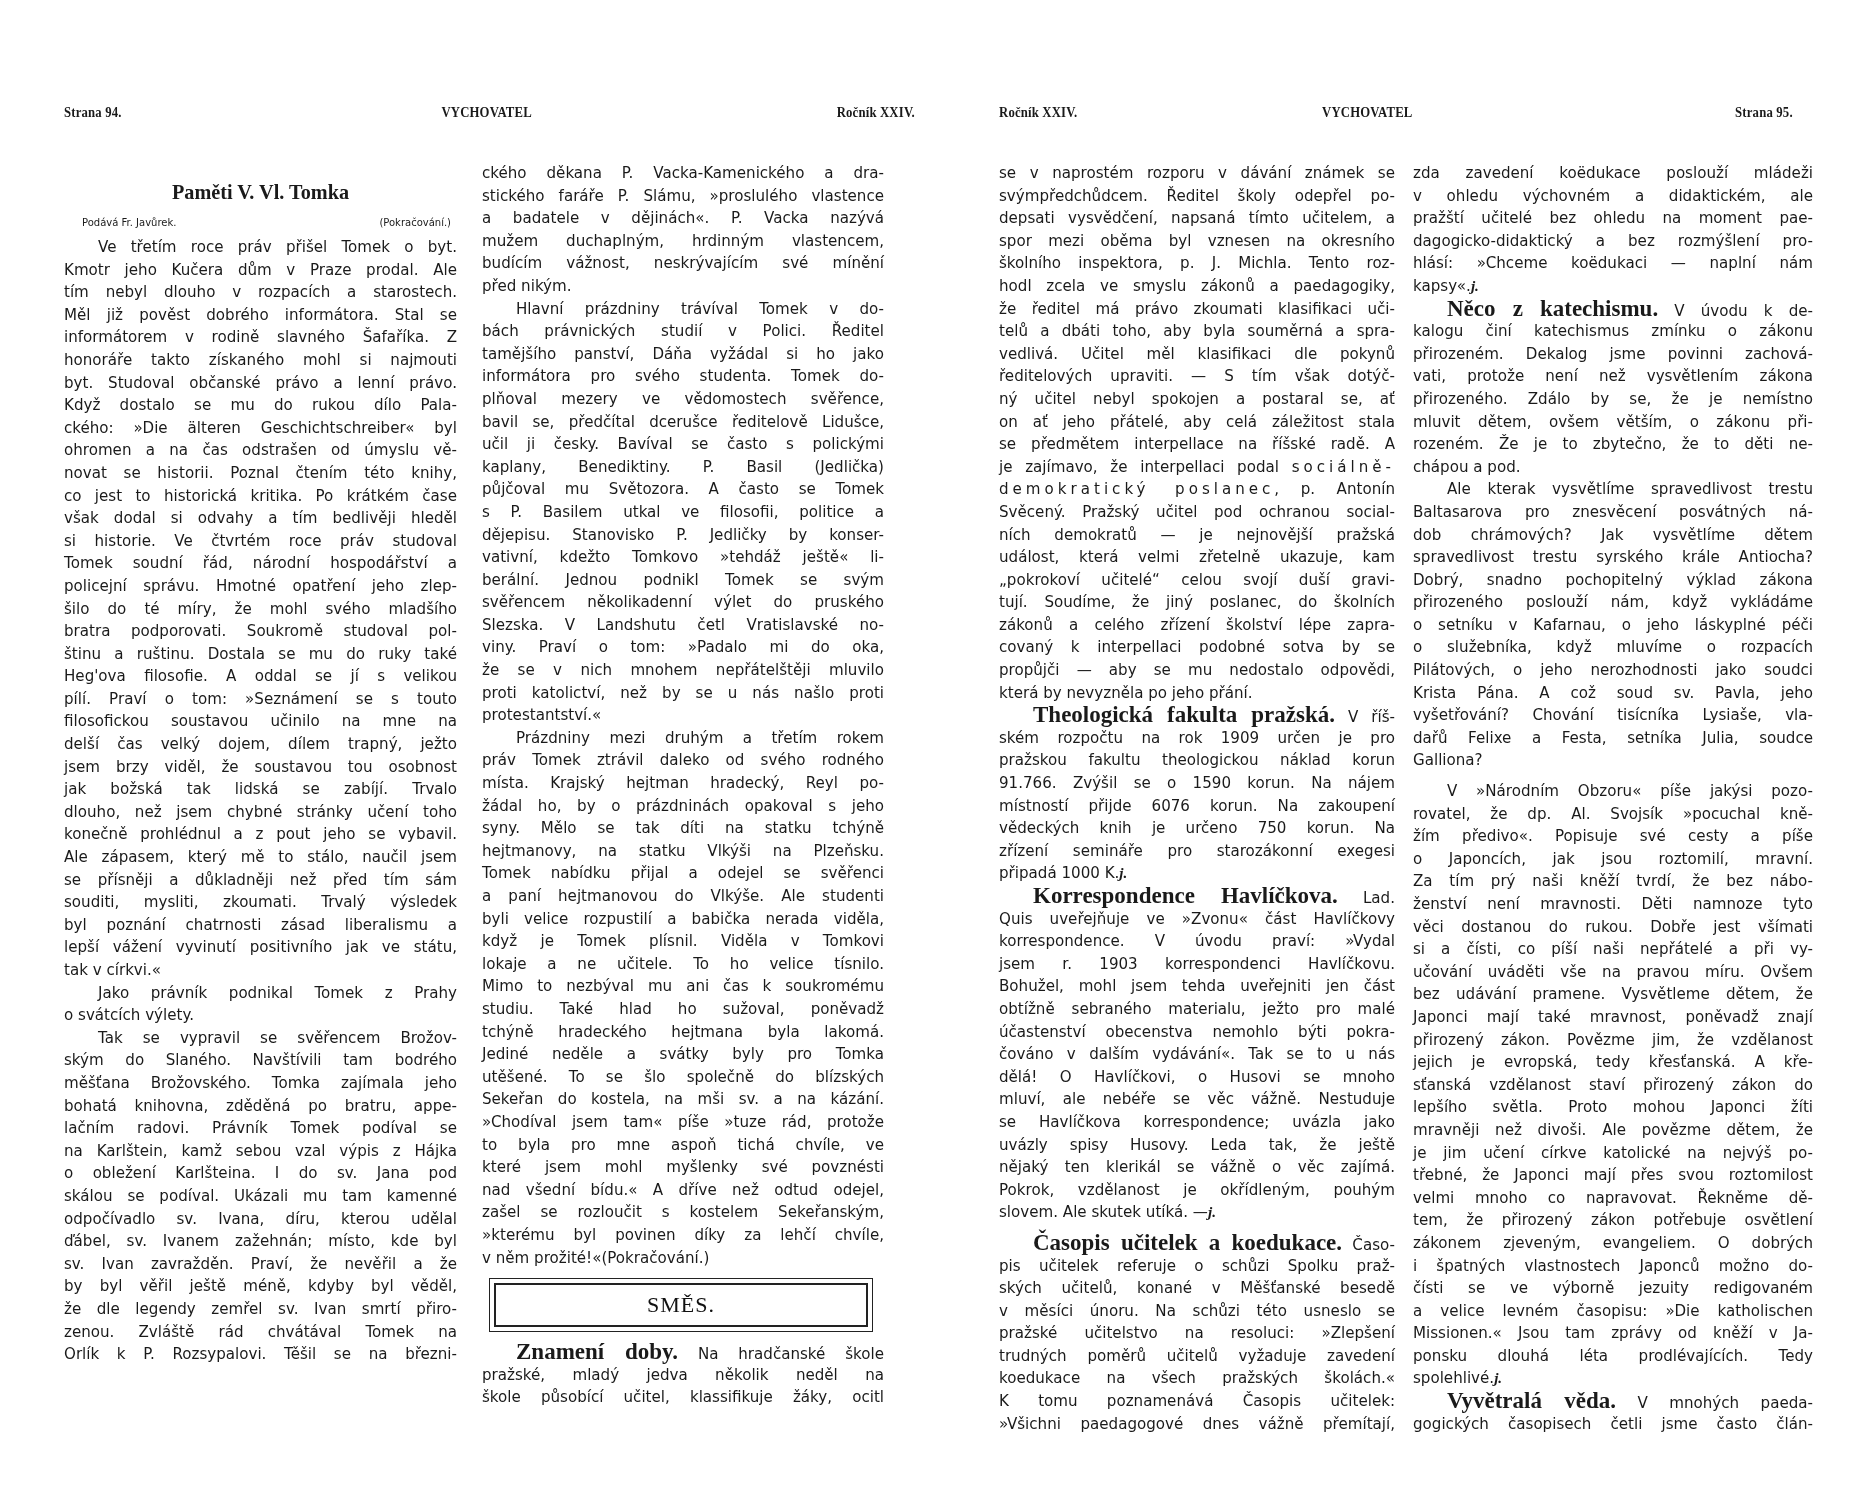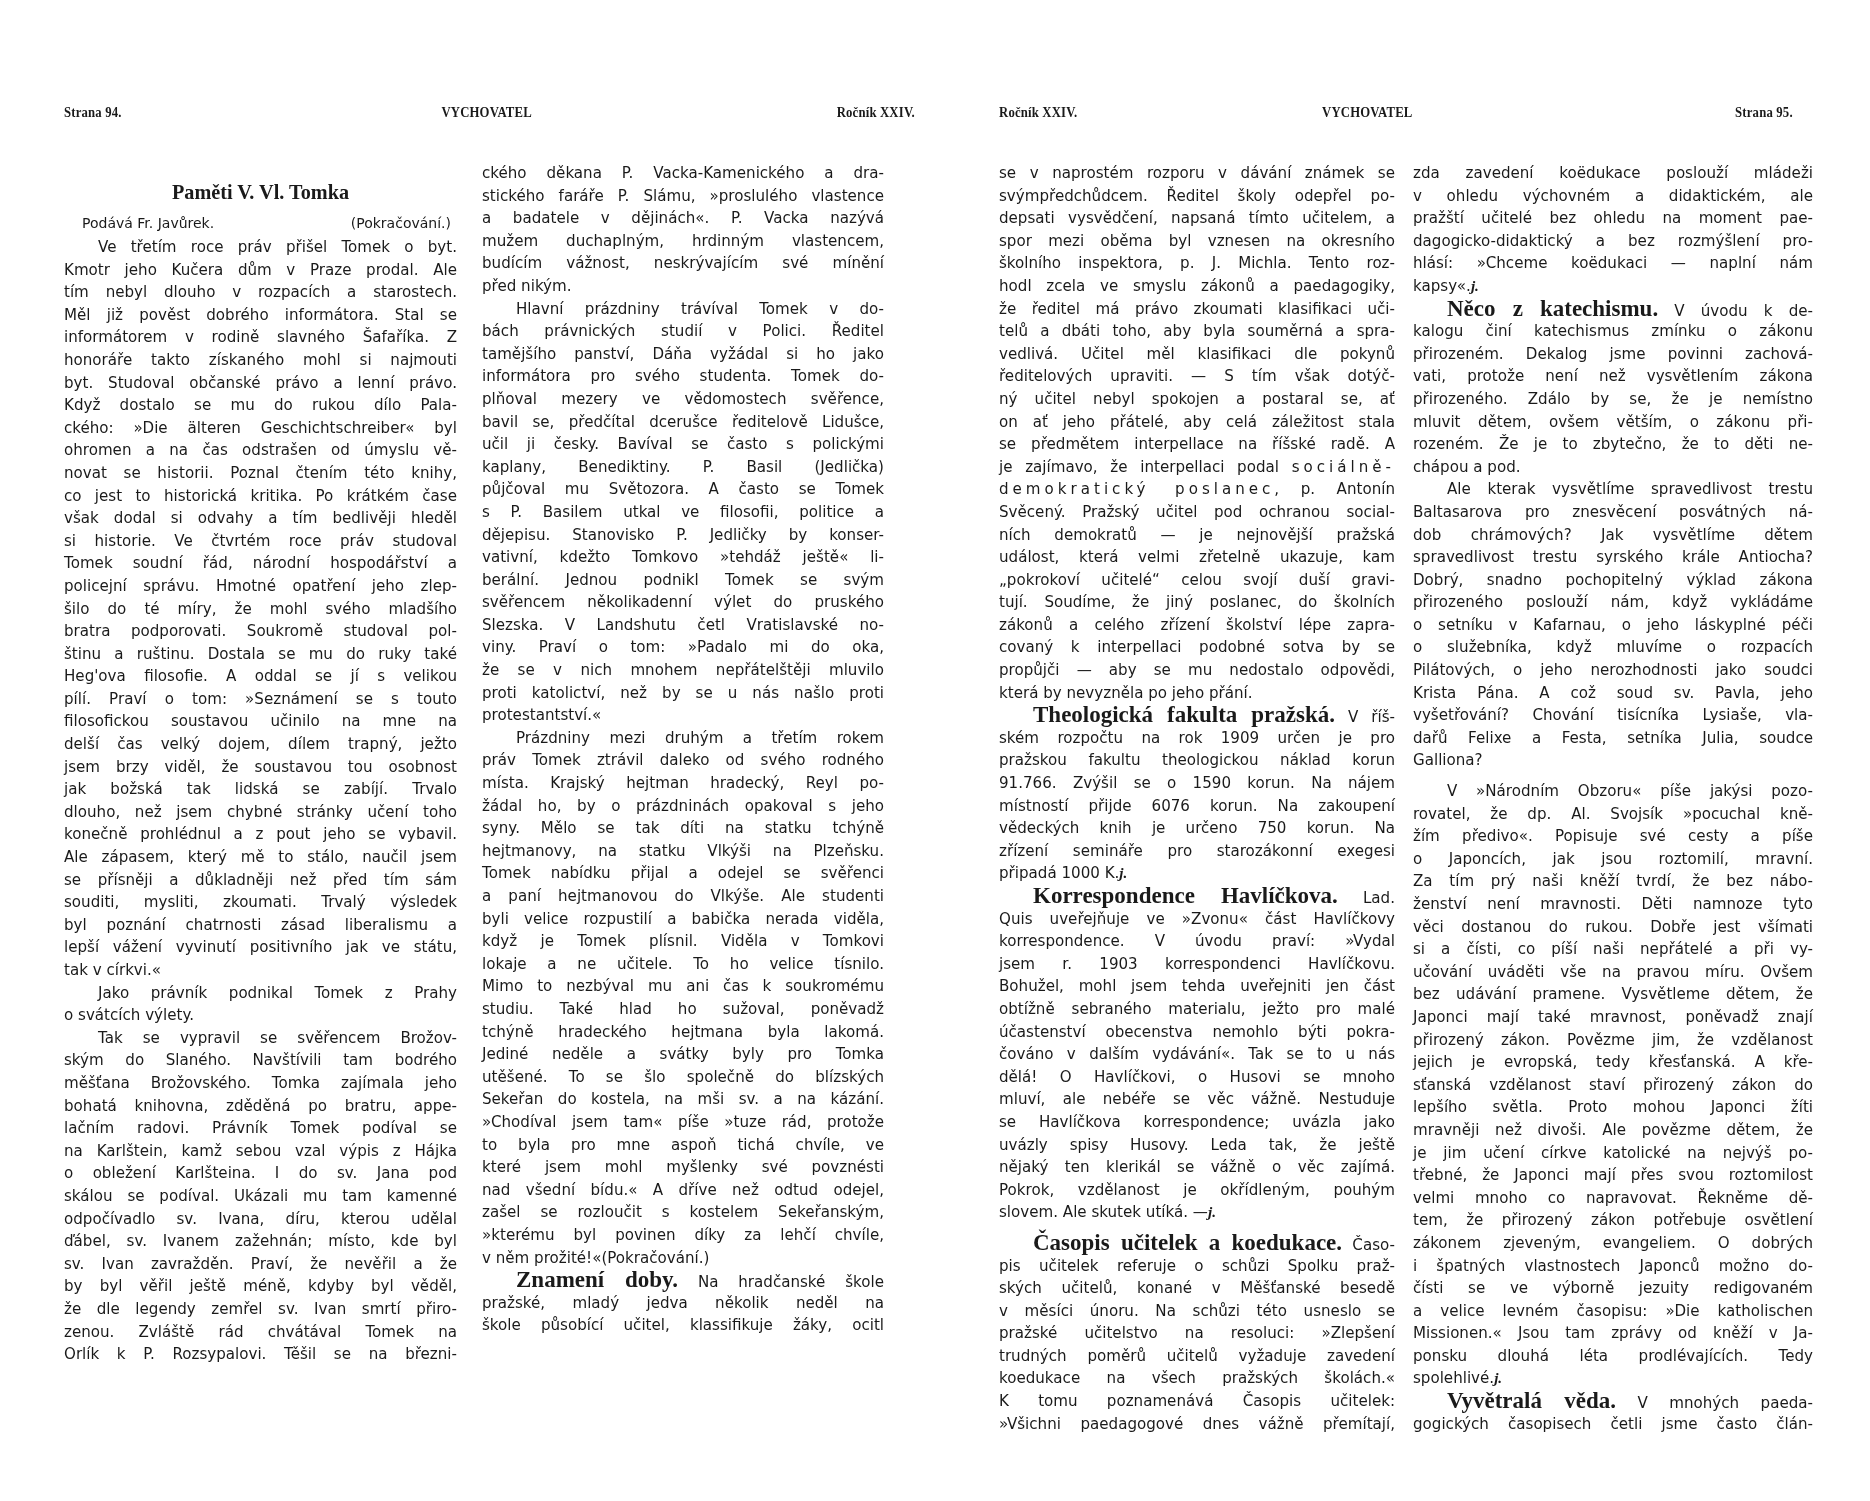--- a/index.html
+++ b/index.html
@@ -61,7 +61,7 @@
   }
   .byline {
     display: flex; justify-content: space-between; padding-left: 2px;
-    font-size: 14px; line-height: 22px; margin-bottom: 2px;
+    font-size: 10px; line-height: 22px; margin-bottom: 2px;
   }
   .heading-bold {
     font-family: "Liberation Serif", "DejaVu Serif", serif;

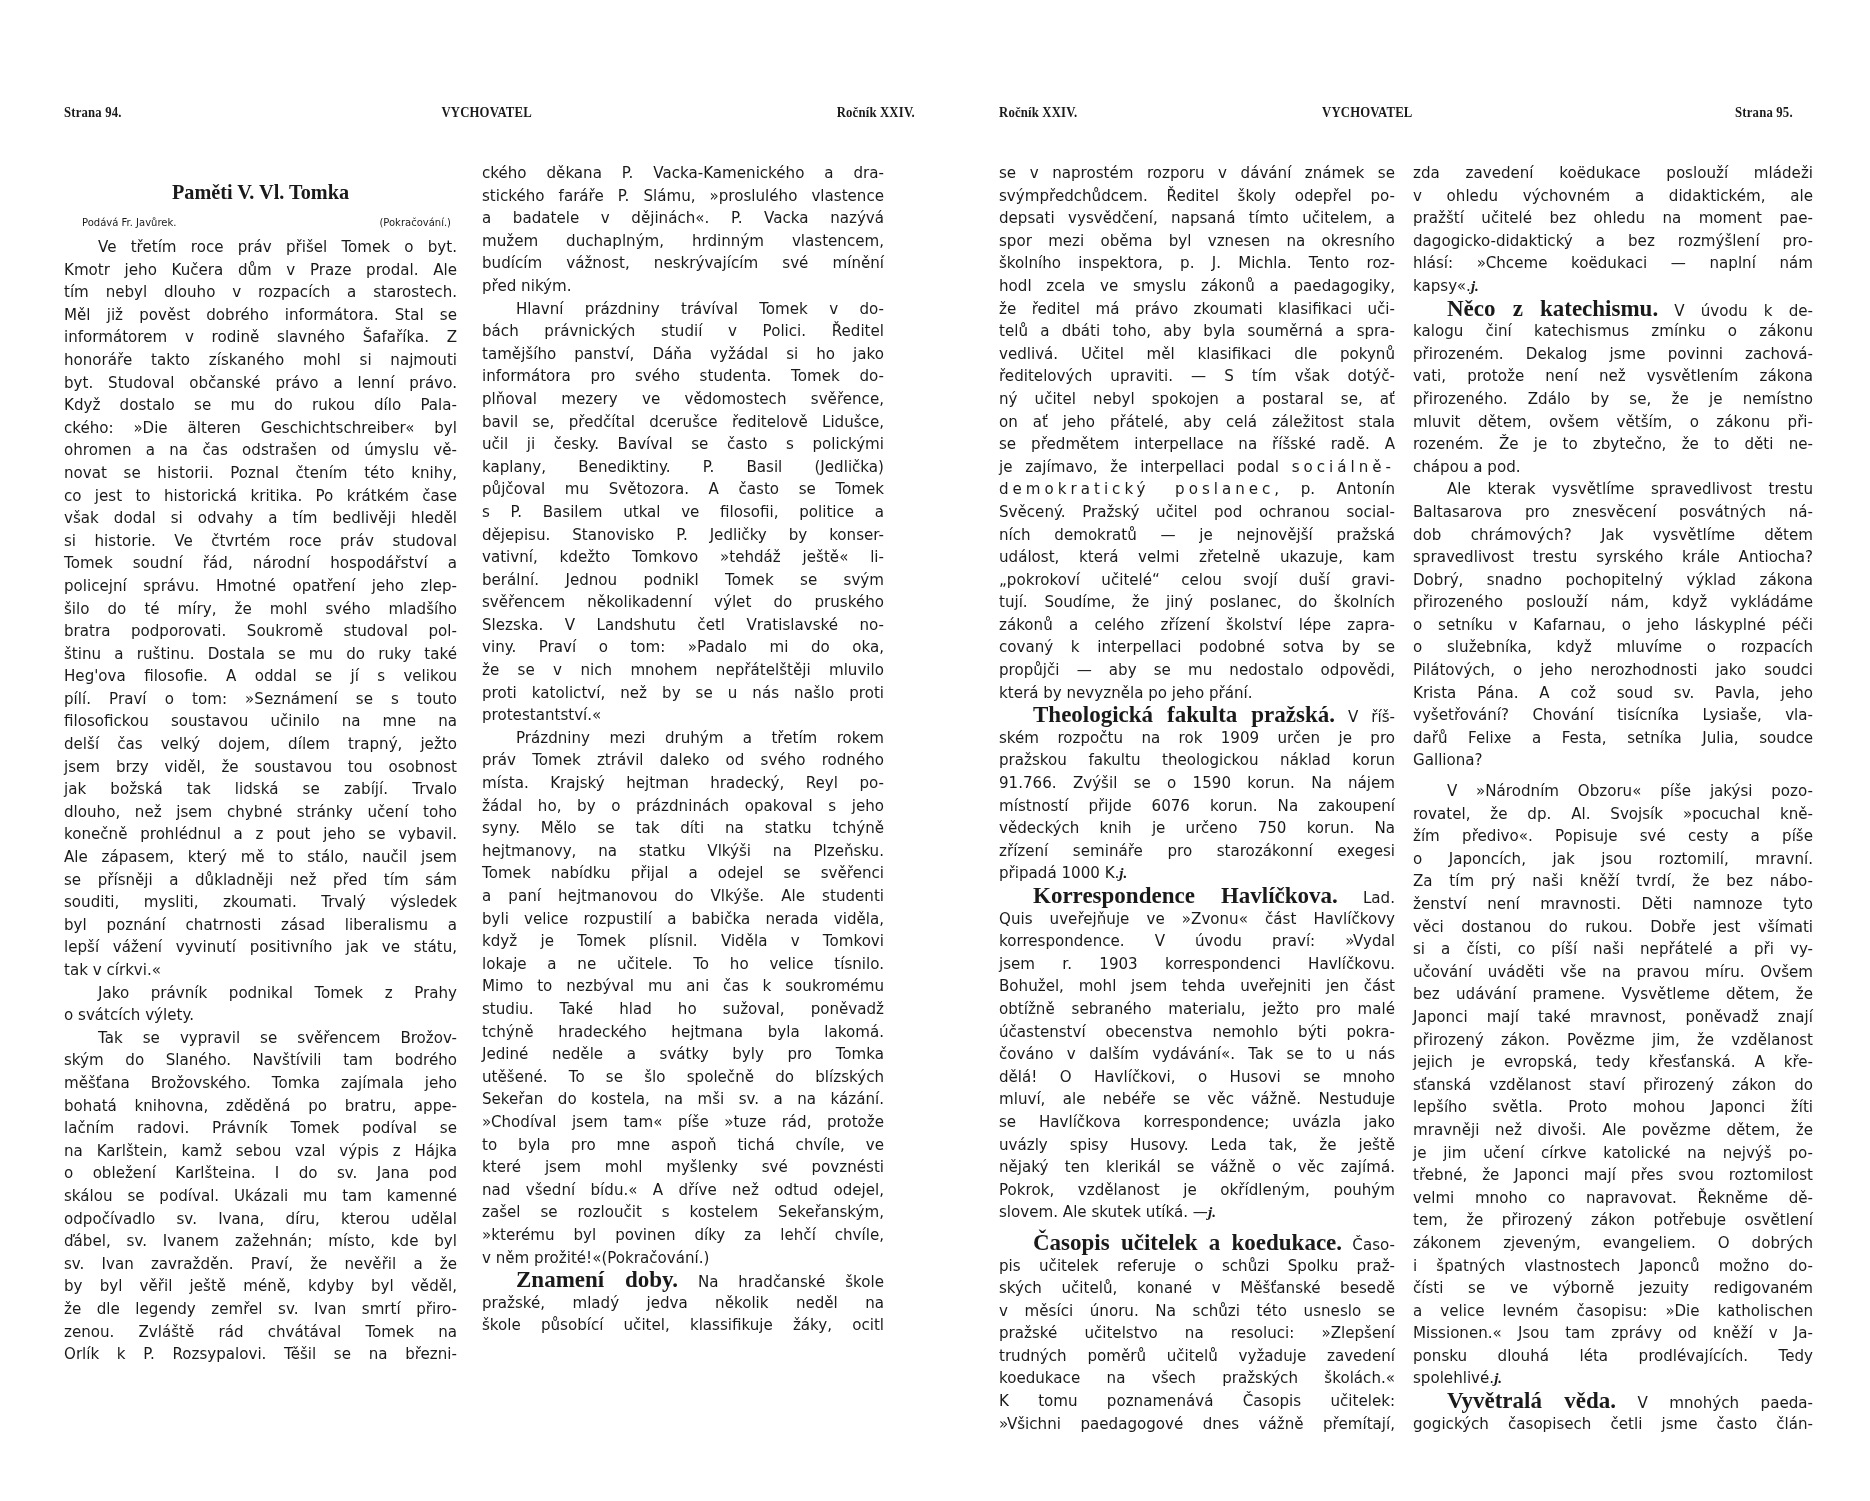--- a/index.html
+++ b/index.html
@@ -196,6 +196,7 @@
       <span>v něm prožité!«</span>
       <span>(Pokračování.)</span>
     </div>
+    <div class="boxed-title smes-box">SMĚS.</div>
     <div class="line indent">
       <span class="heading-bold">Znamení doby.</span>
       <span>Na hradčanské škole</span>

